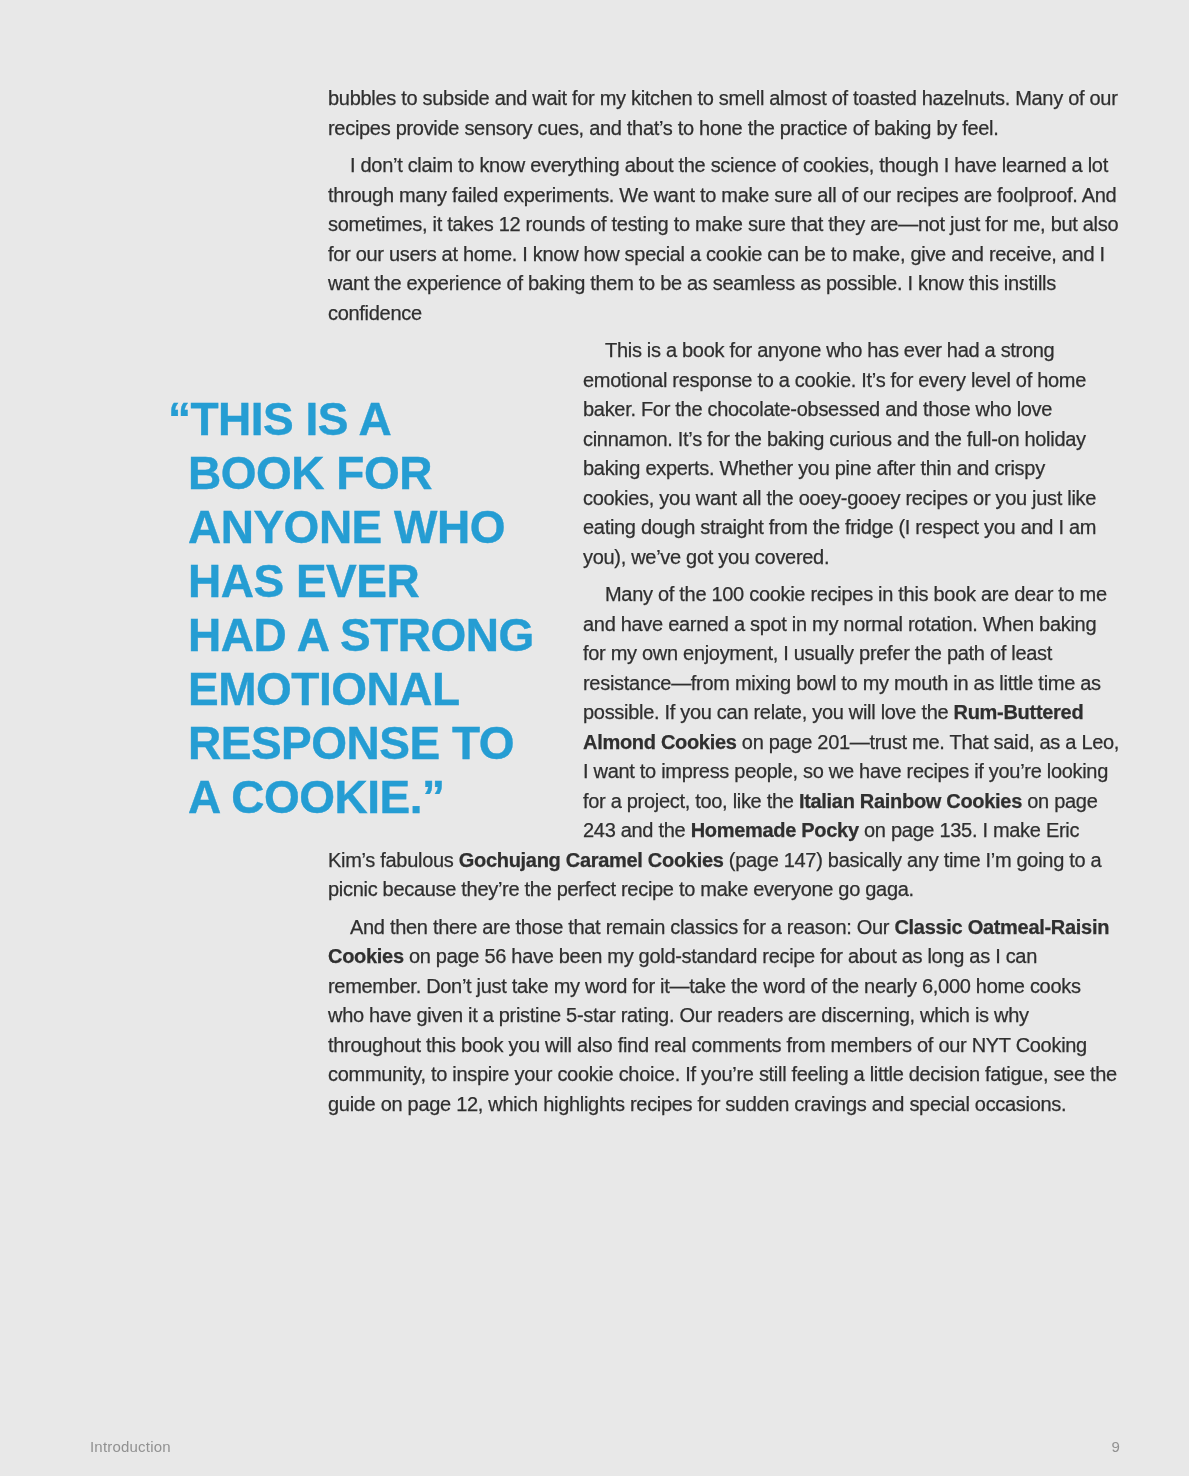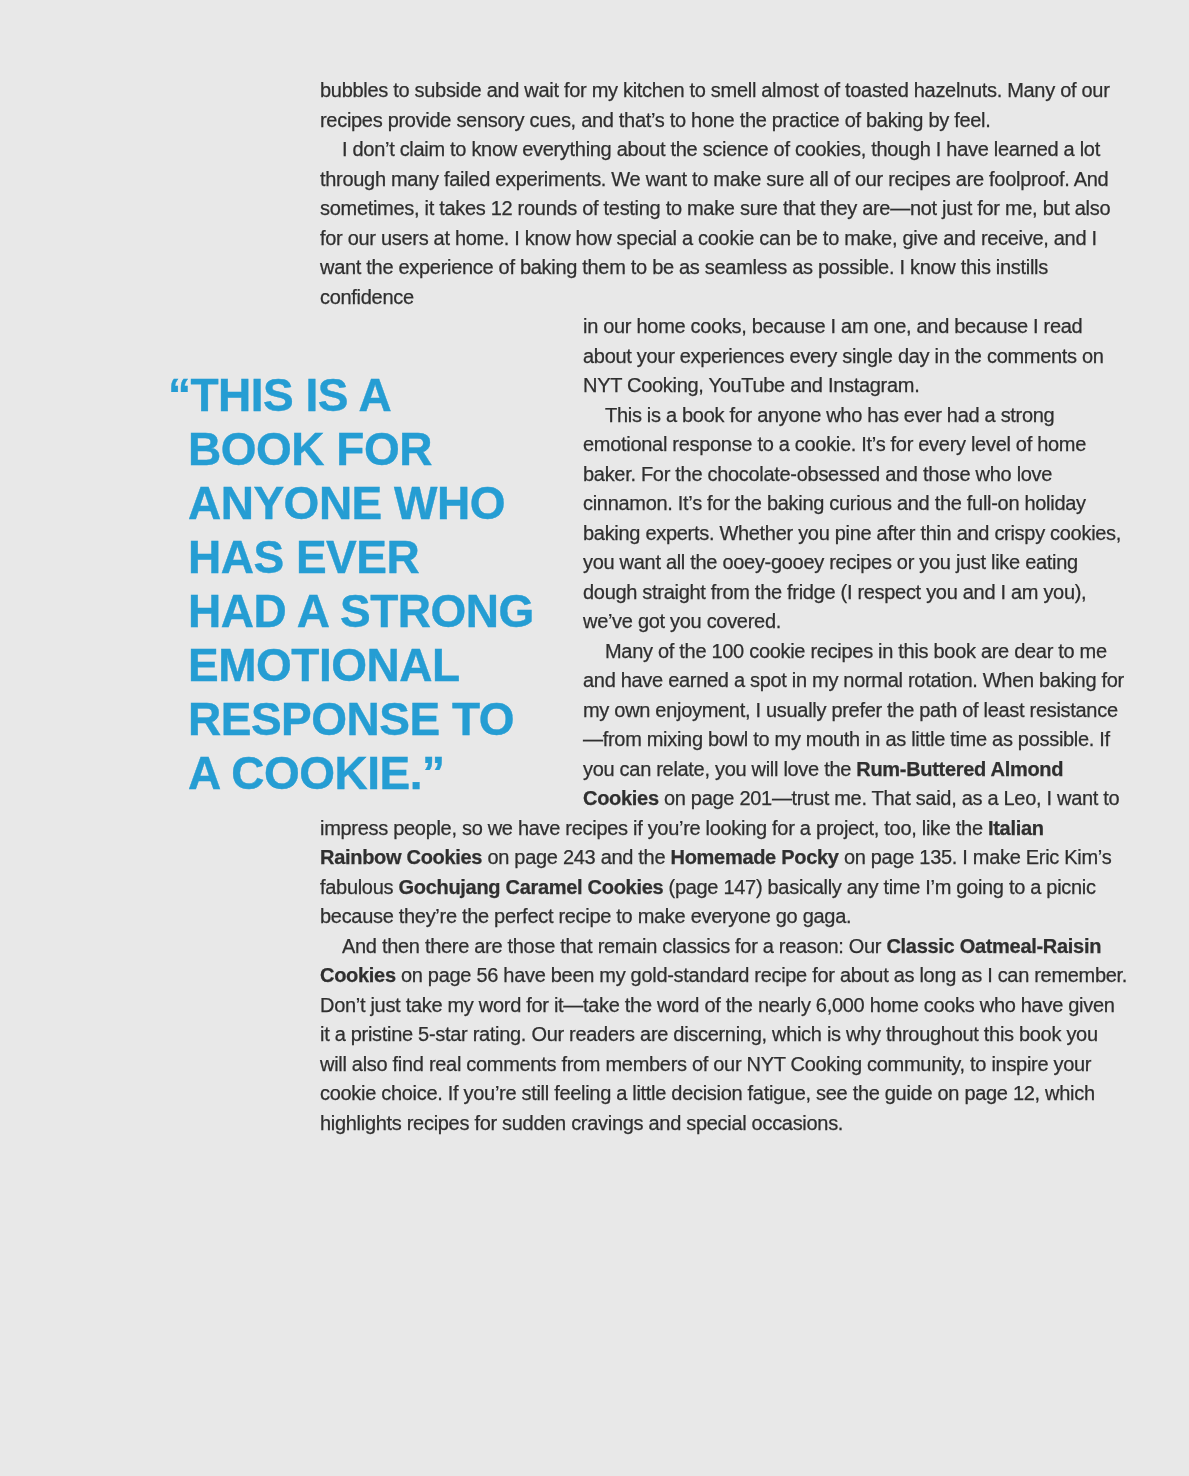--- a/index.html
+++ b/index.html
@@ -26,7 +26,7 @@
     -webkit-text-stroke: 0.25px currentColor;
   }
   .para {
-    margin: 0;
+    margin: 8px;
   }
   .para.indent {
     text-indent: 22px;

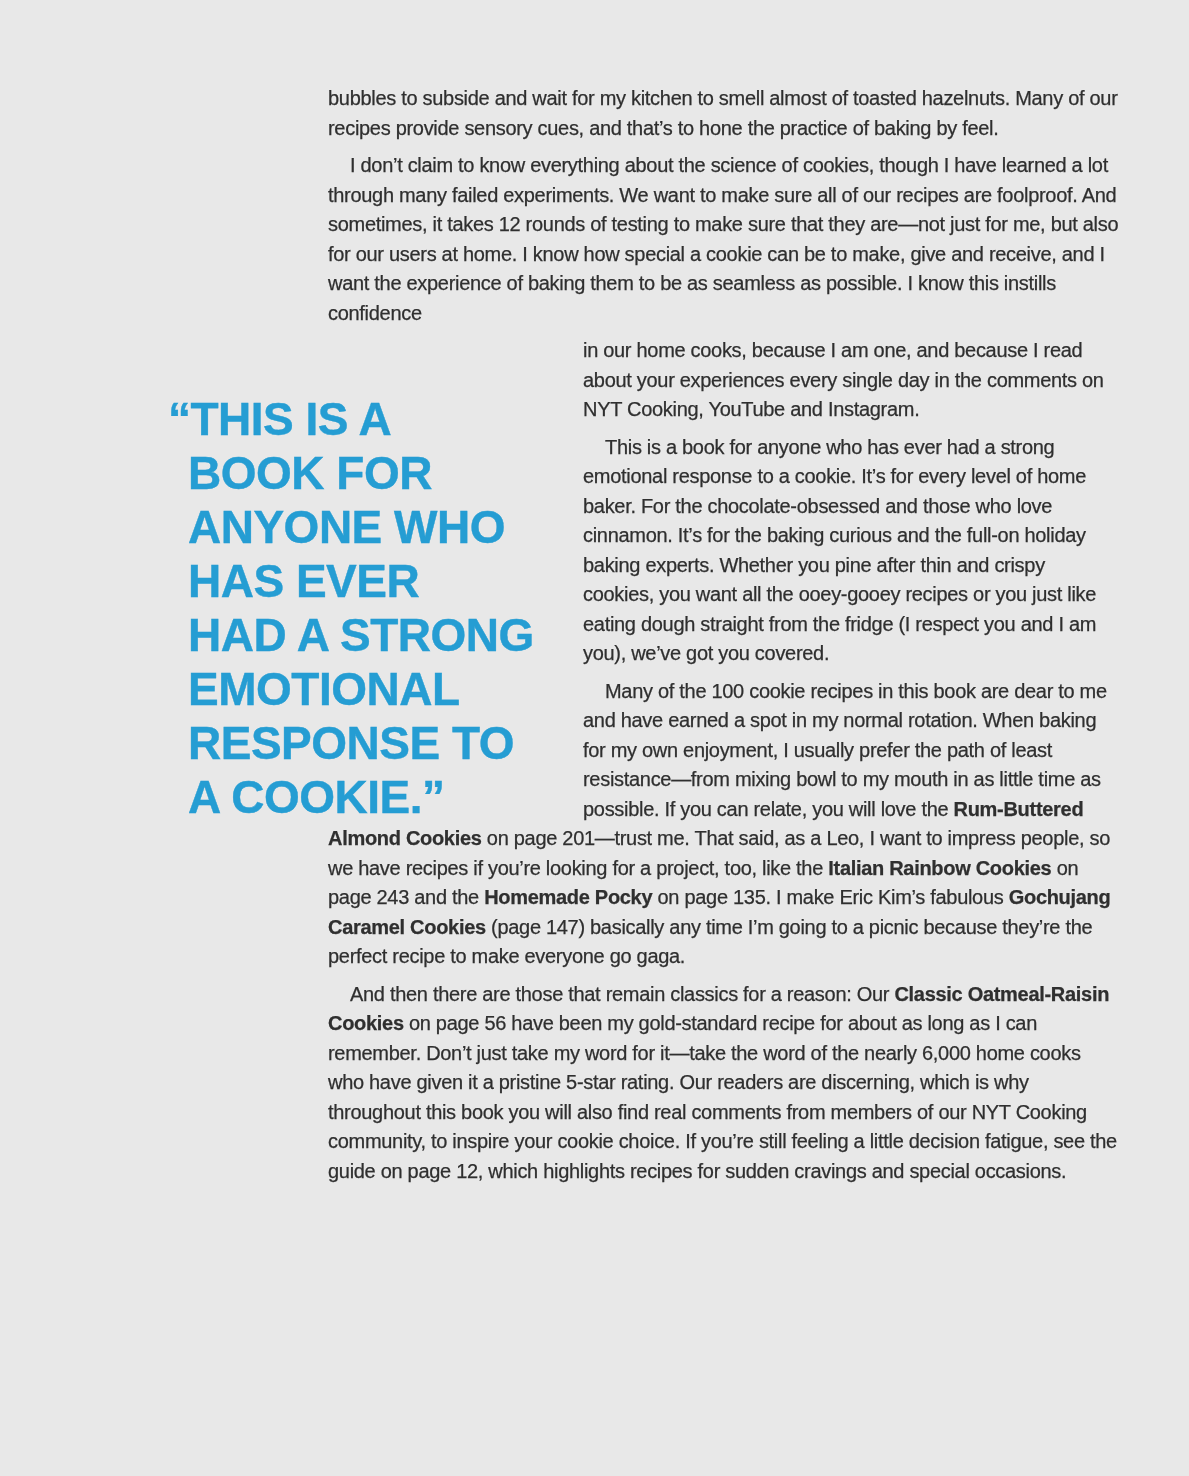--- a/index.html
+++ b/index.html
@@ -80,7 +80,6 @@
 EMOTIONAL
 RESPONSE TO
 A COOKIE.”</aside>
-    <p class="para"><span>in our home cooks, because I am one, and because I read about your experiences every single day in the comments on NYT Cooking, YouTube and Instagram.</span></p>
     <p class="para indent"><span>This is a book for anyone who has ever had a strong emotional response to a cookie. It’s for every level of home baker. For the chocolate-obsessed and those who love cinnamon. It’s for the baking curious and the full-on holiday baking experts. Whether you pine after thin and crispy cookies, you want all the ooey-gooey recipes or you just like eating dough straight from the fridge (I respect you and I am you), we’ve got you covered.</span></p>
     <p class="para indent"><span>Many of the 100 cookie recipes in this book are dear to me and have earned a spot in my normal rotation. When baking for my own enjoyment, I usually prefer the path of least resistance—from mixing bowl to my mouth in as little time as possible. If you can relate, you will love the </span><span class="bold">Rum-Buttered Almond Cookies</span><span> on page 201—trust me. That said, as a Leo, I want to impress people, so we have recipes if you’re looking for a project, too, like the </span><span class="bold">Italian Rainbow Cookies</span><span> on page 243 and the </span><span class="bold">Homemade Pocky</span><span> on page 135. I make Eric Kim’s fabulous </span><span class="bold">Gochujang Caramel Cookies</span><span> (page 147) basically any time I’m going to a picnic because they’re the perfect recipe to make everyone go gaga.</span></p>
     <p class="para indent"><span>And then there are those that remain classics for a reason: Our </span><span class="bold">Classic Oatmeal-Raisin Cookies</span><span> on page 56 have been my gold-standard recipe for about as long as I can remember. Don’t just take my word for it—take the word of the nearly 6,000 home cooks who have given it a pristine 5-star rating. Our readers are discerning, which is why throughout this book you will also find real comments from members of our NYT Cooking community, to inspire your cookie choice. If you’re still feeling a little decision fatigue, see the guide on page 12, which highlights recipes for sudden cravings and special occasions.</span></p>

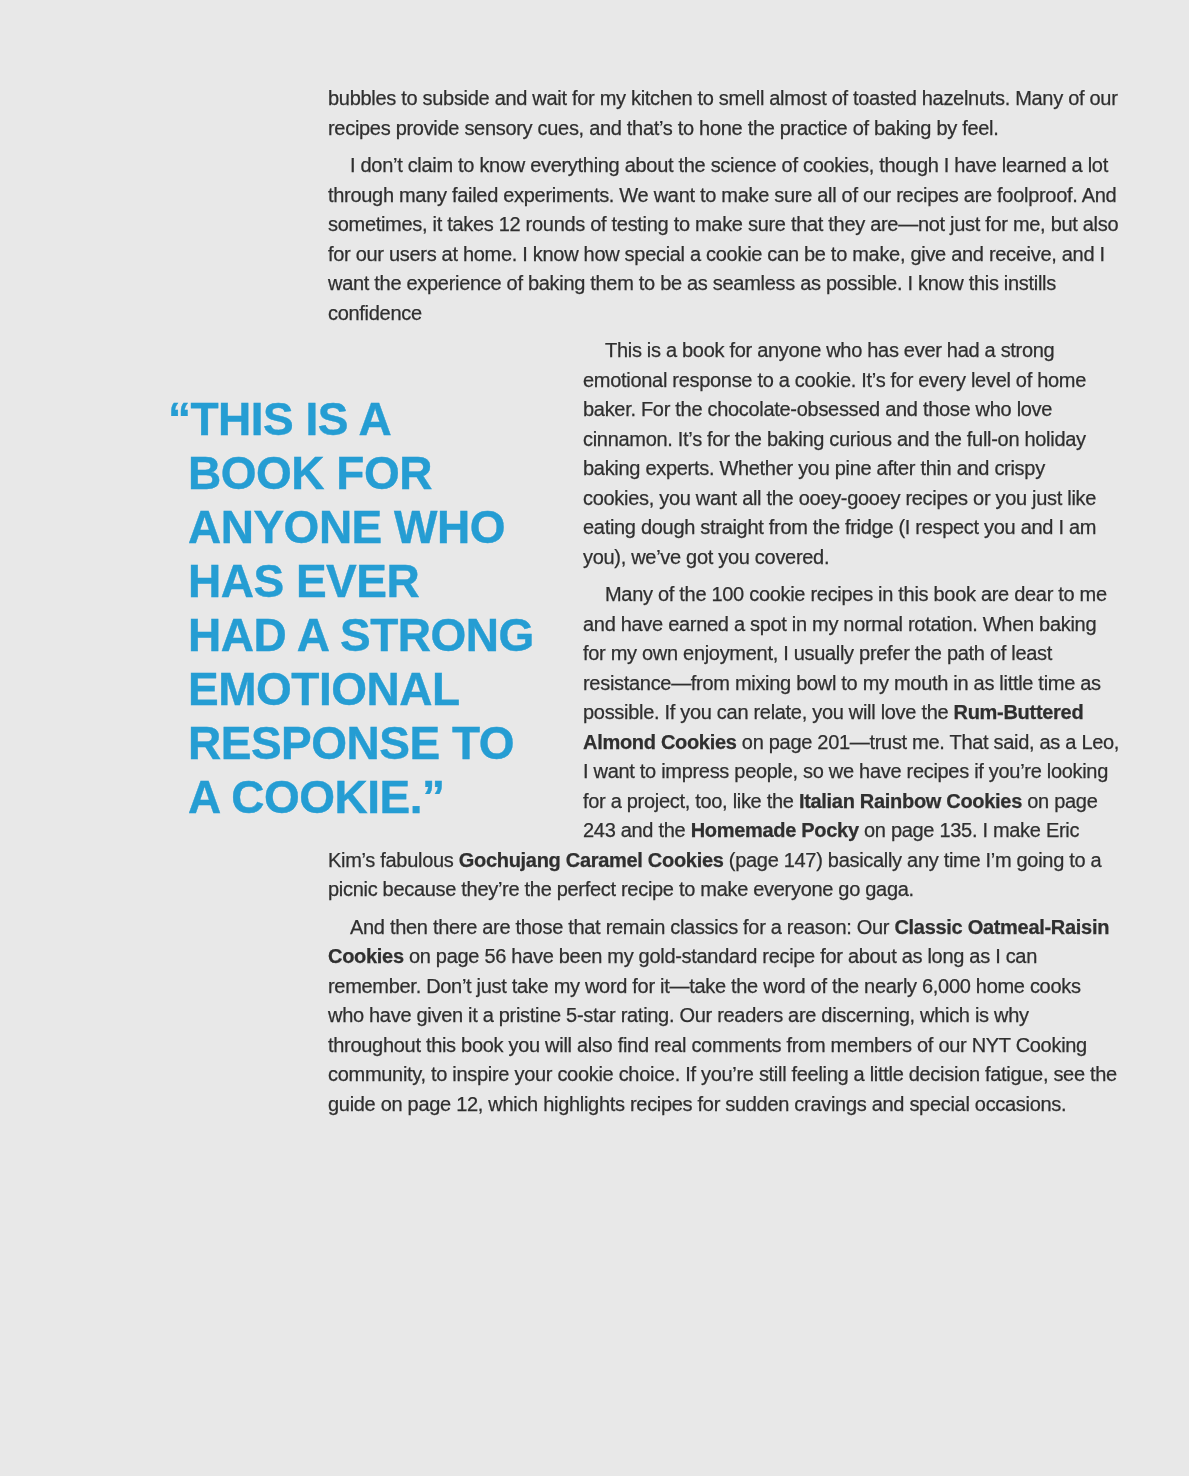--- a/index.html
+++ b/index.html
@@ -84,6 +84,10 @@
     <p class="para indent"><span>Many of the 100 cookie recipes in this book are dear to me and have earned a spot in my normal rotation. When baking for my own enjoyment, I usually prefer the path of least resistance—from mixing bowl to my mouth in as little time as possible. If you can relate, you will love the </span><span class="bold">Rum-Buttered Almond Cookies</span><span> on page 201—trust me. That said, as a Leo, I want to impress people, so we have recipes if you’re looking for a project, too, like the </span><span class="bold">Italian Rainbow Cookies</span><span> on page 243 and the </span><span class="bold">Homemade Pocky</span><span> on page 135. I make Eric Kim’s fabulous </span><span class="bold">Gochujang Caramel Cookies</span><span> (page 147) basically any time I’m going to a picnic because they’re the perfect recipe to make everyone go gaga.</span></p>
     <p class="para indent"><span>And then there are those that remain classics for a reason: Our </span><span class="bold">Classic Oatmeal-Raisin Cookies</span><span> on page 56 have been my gold-standard recipe for about as long as I can remember. Don’t just take my word for it—take the word of the nearly 6,000 home cooks who have given it a pristine 5-star rating. Our readers are discerning, which is why throughout this book you will also find real comments from members of our NYT Cooking community, to inspire your cookie choice. If you’re still feeling a little decision fatigue, see the guide on page 12, which highlights recipes for sudden cravings and special occasions.</span></p>
   </main>
+  <footer class="footer">
+    <span>Introduction</span>
+    <span>9</span>
+  </footer>
 </div>
 
 </body></html>

